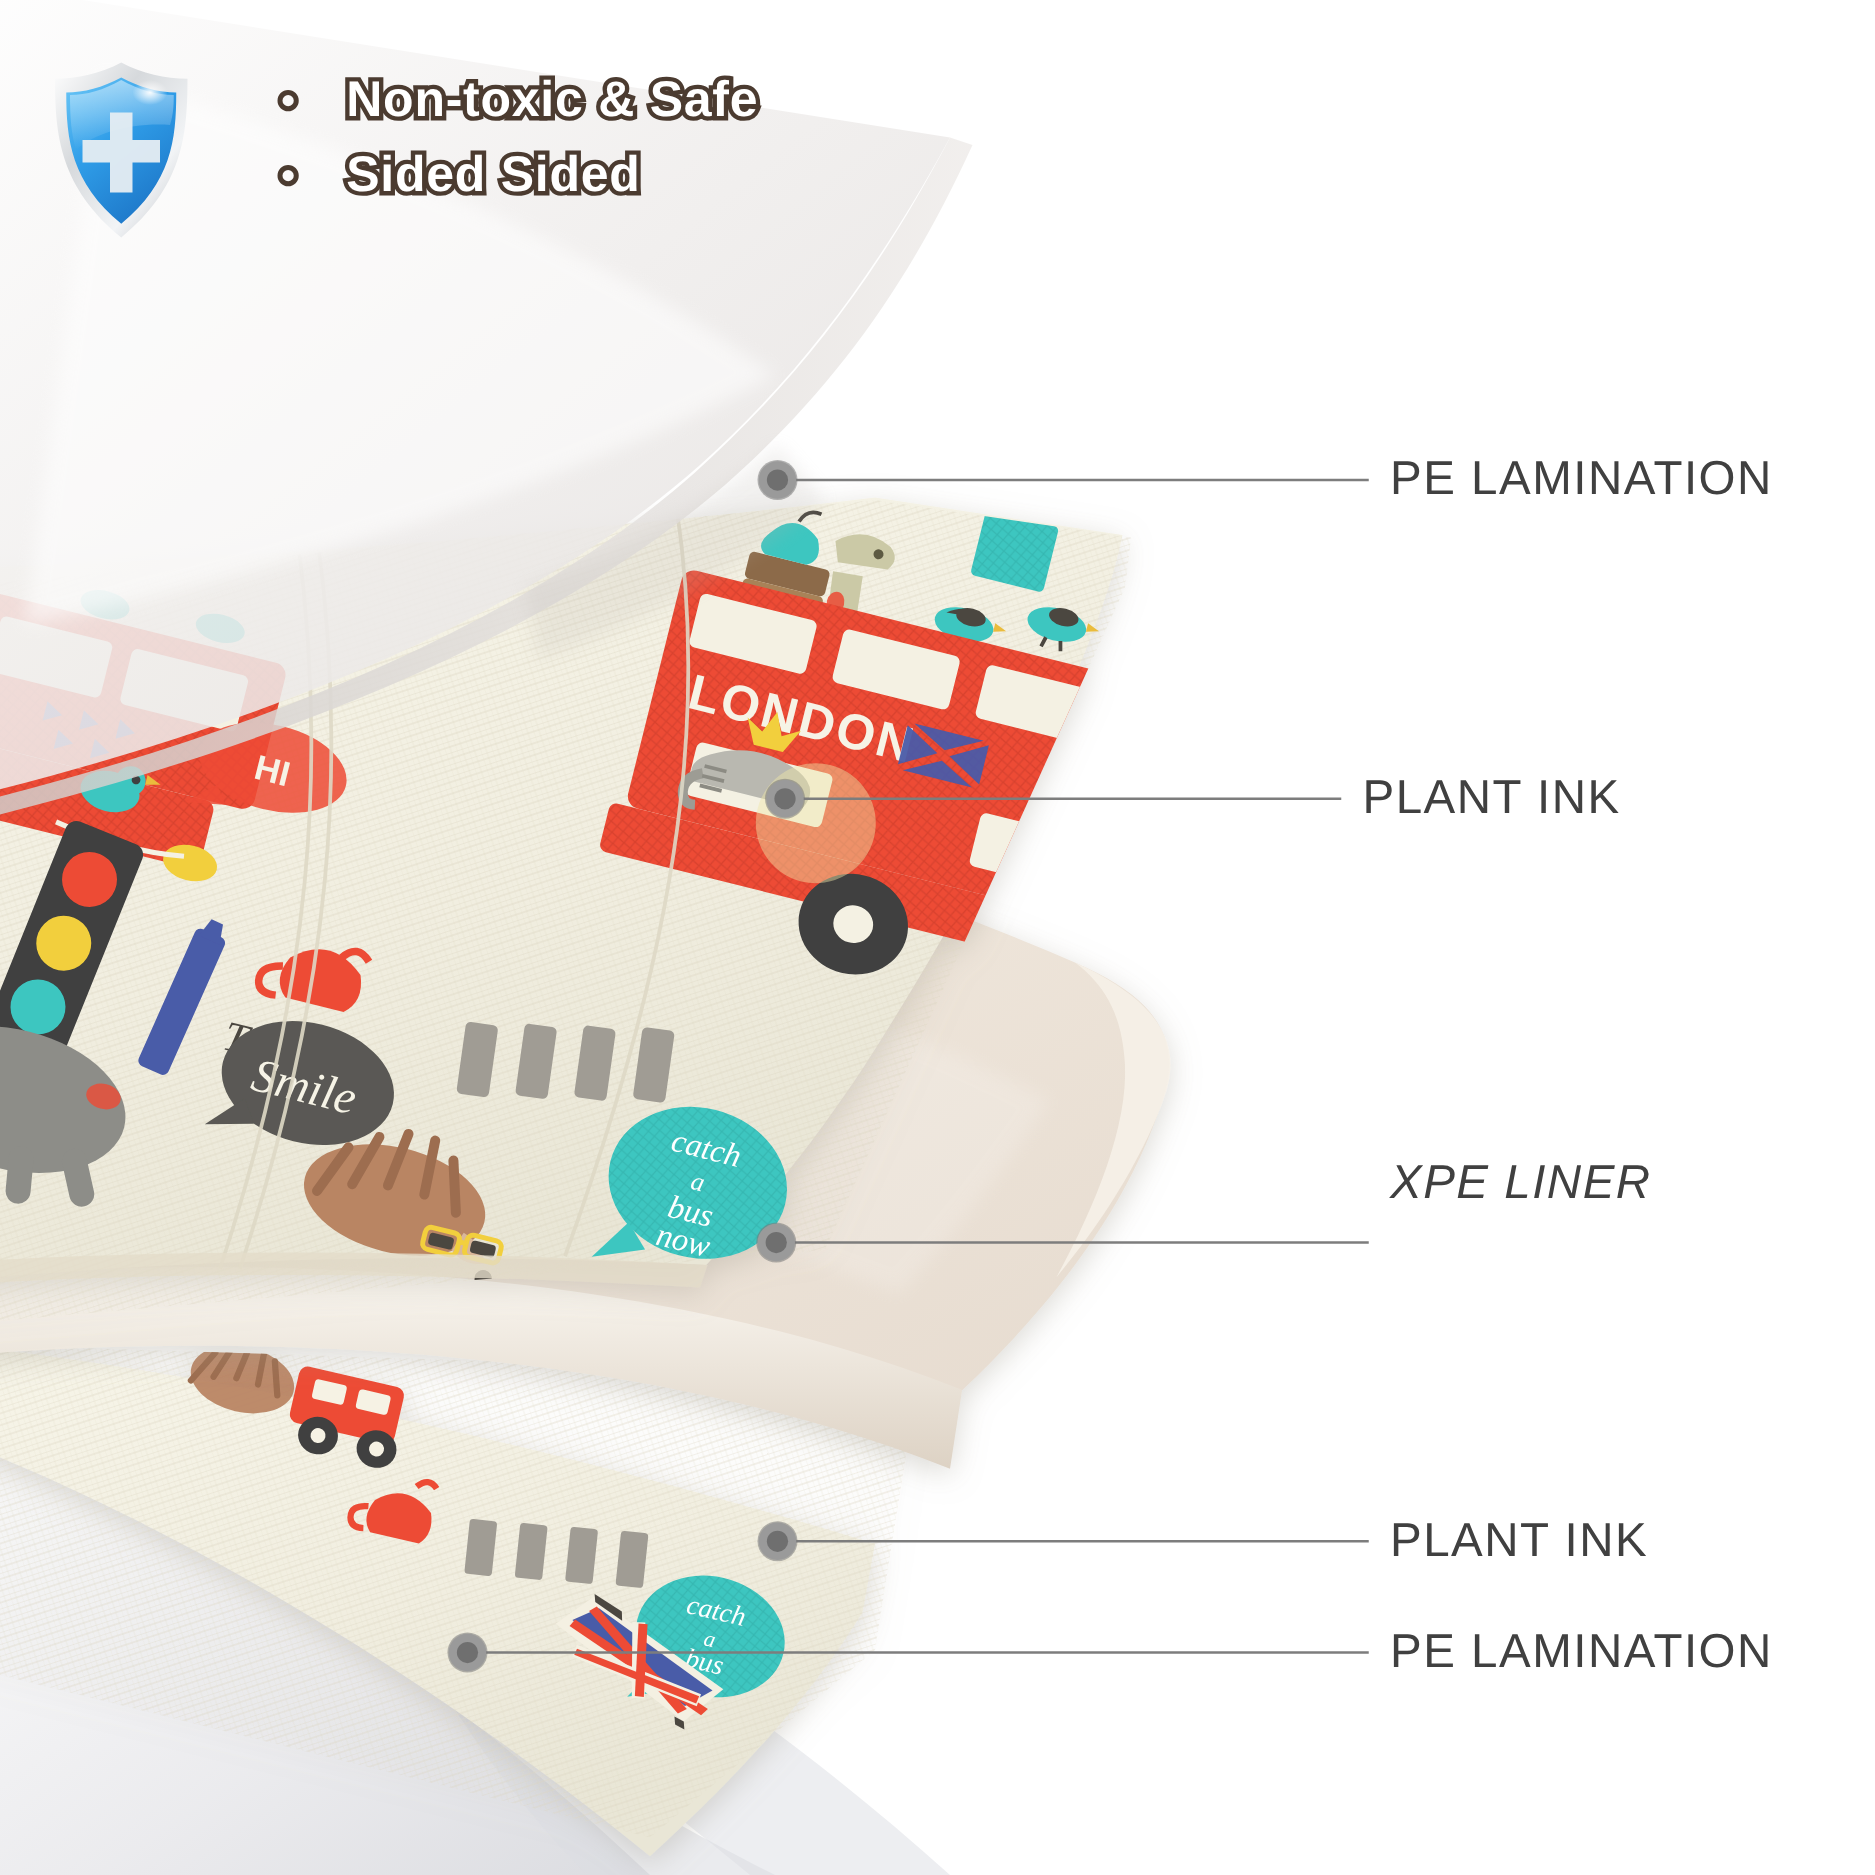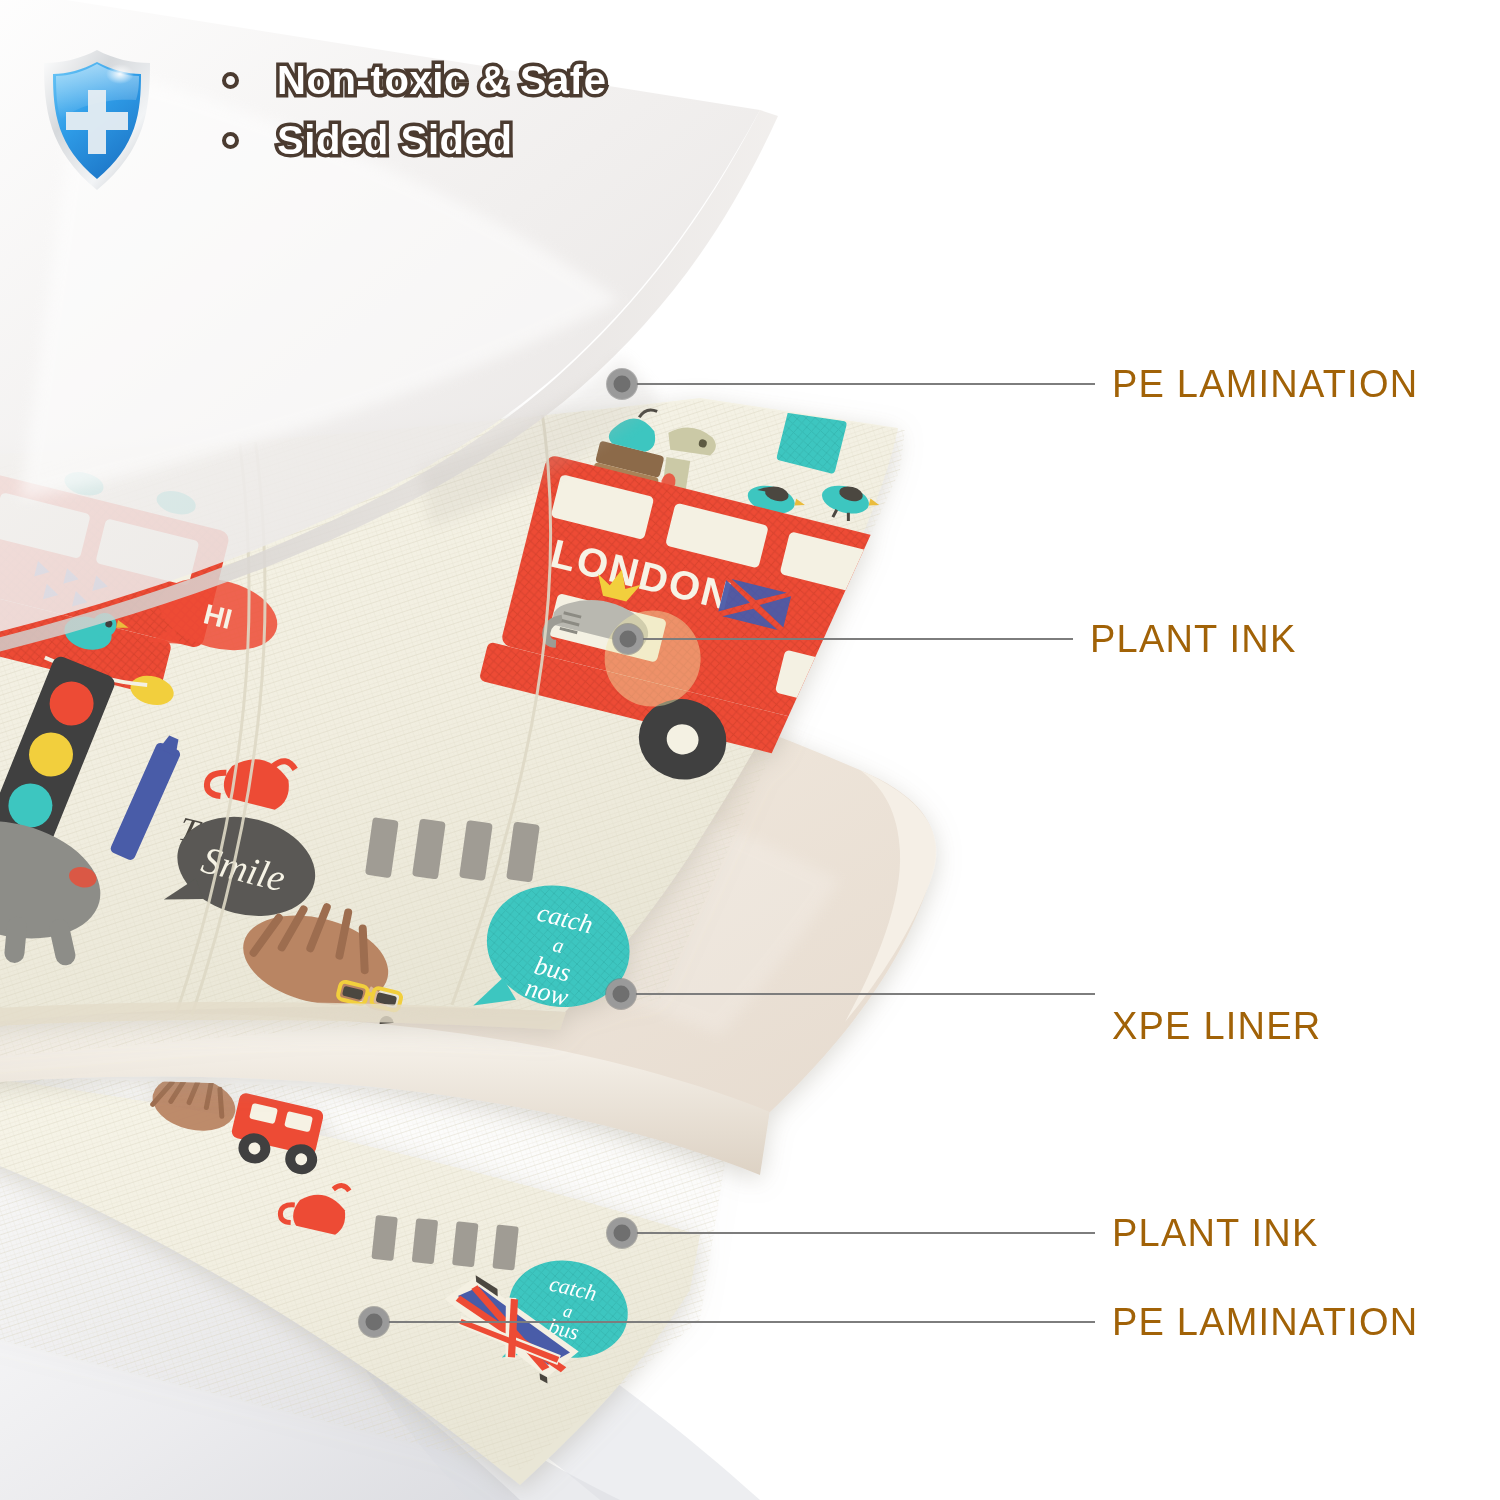--- a/index.html
+++ b/index.html
@@ -57,7 +57,7 @@
   .callout-label {
     position:absolute; transform:translateY(-50%);
     font-size:38px; letter-spacing:1.2px;
-    color:#a16207; white-space:nowrap;
+    color:#404040; white-space:nowrap;
   }
 </style>
 </head>

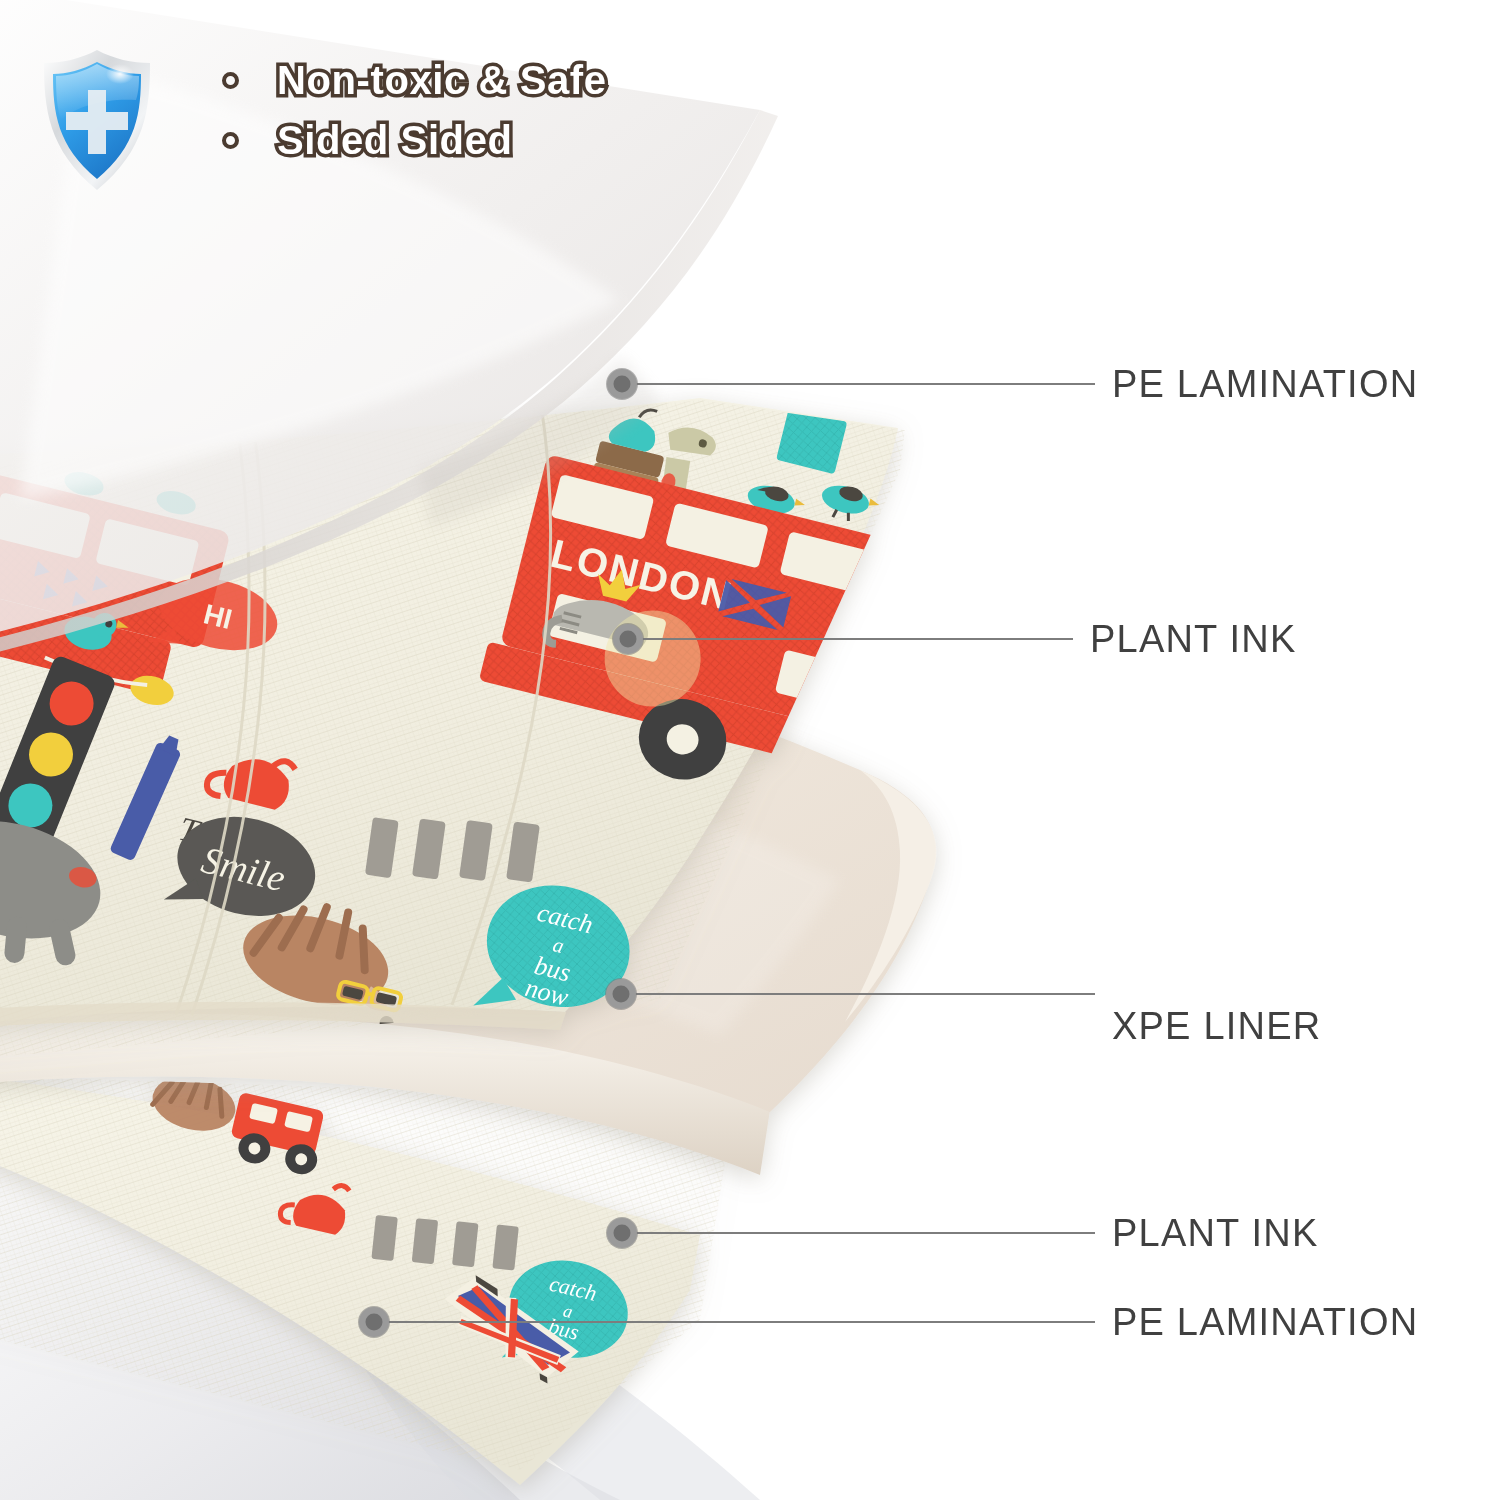--- a/index.html
+++ b/index.html
@@ -496,7 +496,7 @@
       <div class="callout">
         <div class="callout-line" style="left: 621px; top: 994px; width: 474px;"></div>
         <div class="callout-dot" style="left: 621px; top: 994px;"></div>
-        <div class="callout-label" style="left: 1112px; top: 1026px;">XPE LINER</div>
+        <div class="callout-label" style="left: 1112px; top: 947px; font-style: italic;">XPE LINER</div>
       </div>
       <div class="callout">
         <div class="callout-line" style="left: 622px; top: 1233px; width: 473px;"></div>

